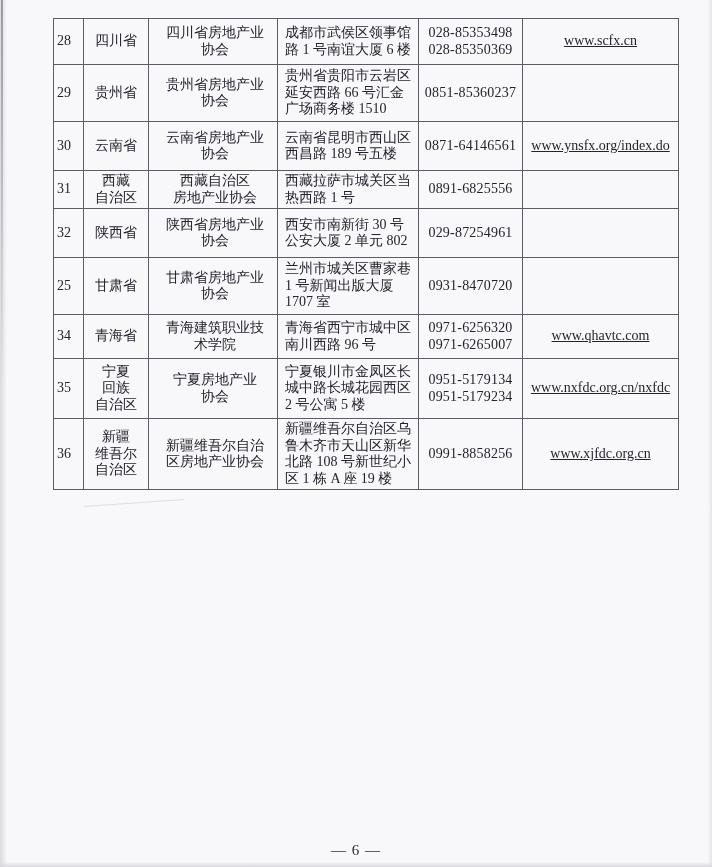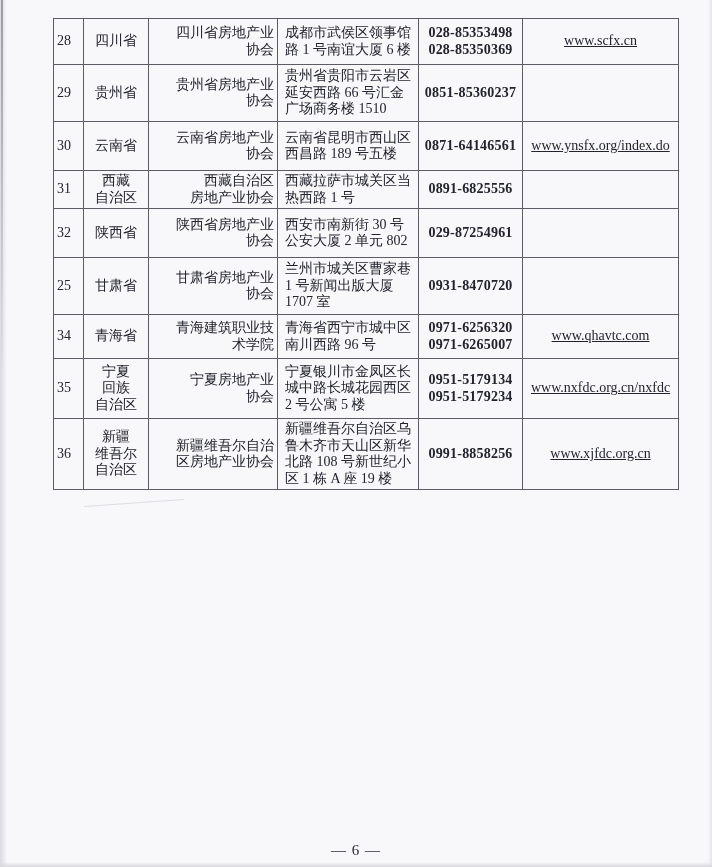--- a/index.html
+++ b/index.html
@@ -49,7 +49,7 @@
   }
   .col-num      { text-align: left; font-size: 14.5px; }
   .col-province { text-align: center; }
-  .col-assoc    { text-align: right; padding-left: 7px !important; }
+  .col-assoc    { text-align: center; padding-left: 7px !important; }
   .col-addr     { text-align: left; padding-left: 7px !important; font-family: Liberation Serif, serif; }
   .col-phone    { text-align: center; letter-spacing: .2px; font-weight: bold; }
   .col-web      { text-align: center; font-size: 13.5px; text-decoration: underline; }

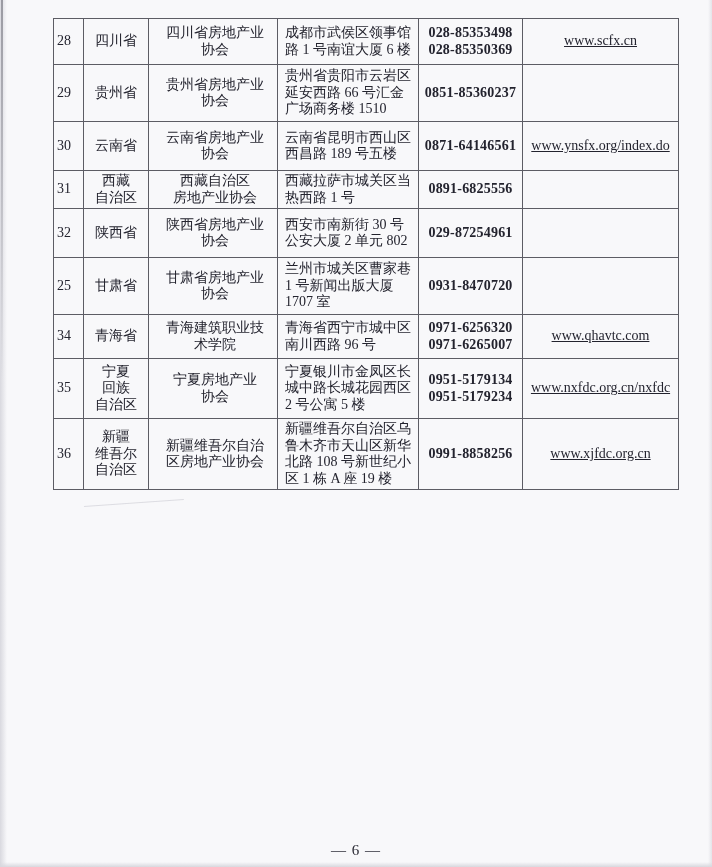--- a/index.html
+++ b/index.html
@@ -51,7 +51,7 @@
   .col-province { text-align: center; }
   .col-assoc    { text-align: center; padding-left: 7px !important; }
   .col-addr     { text-align: left; padding-left: 7px !important; font-family: Liberation Serif, serif; }
-  .col-phone    { text-align: center; letter-spacing: .2px; font-weight: bold; }
+  .col-phone    { text-align: center; letter-spacing: .2px; }
   .col-web      { text-align: center; font-size: 13.5px; text-decoration: underline; }
 
   .assoc-table tbody tr:nth-child(1) { height: 46px; }

